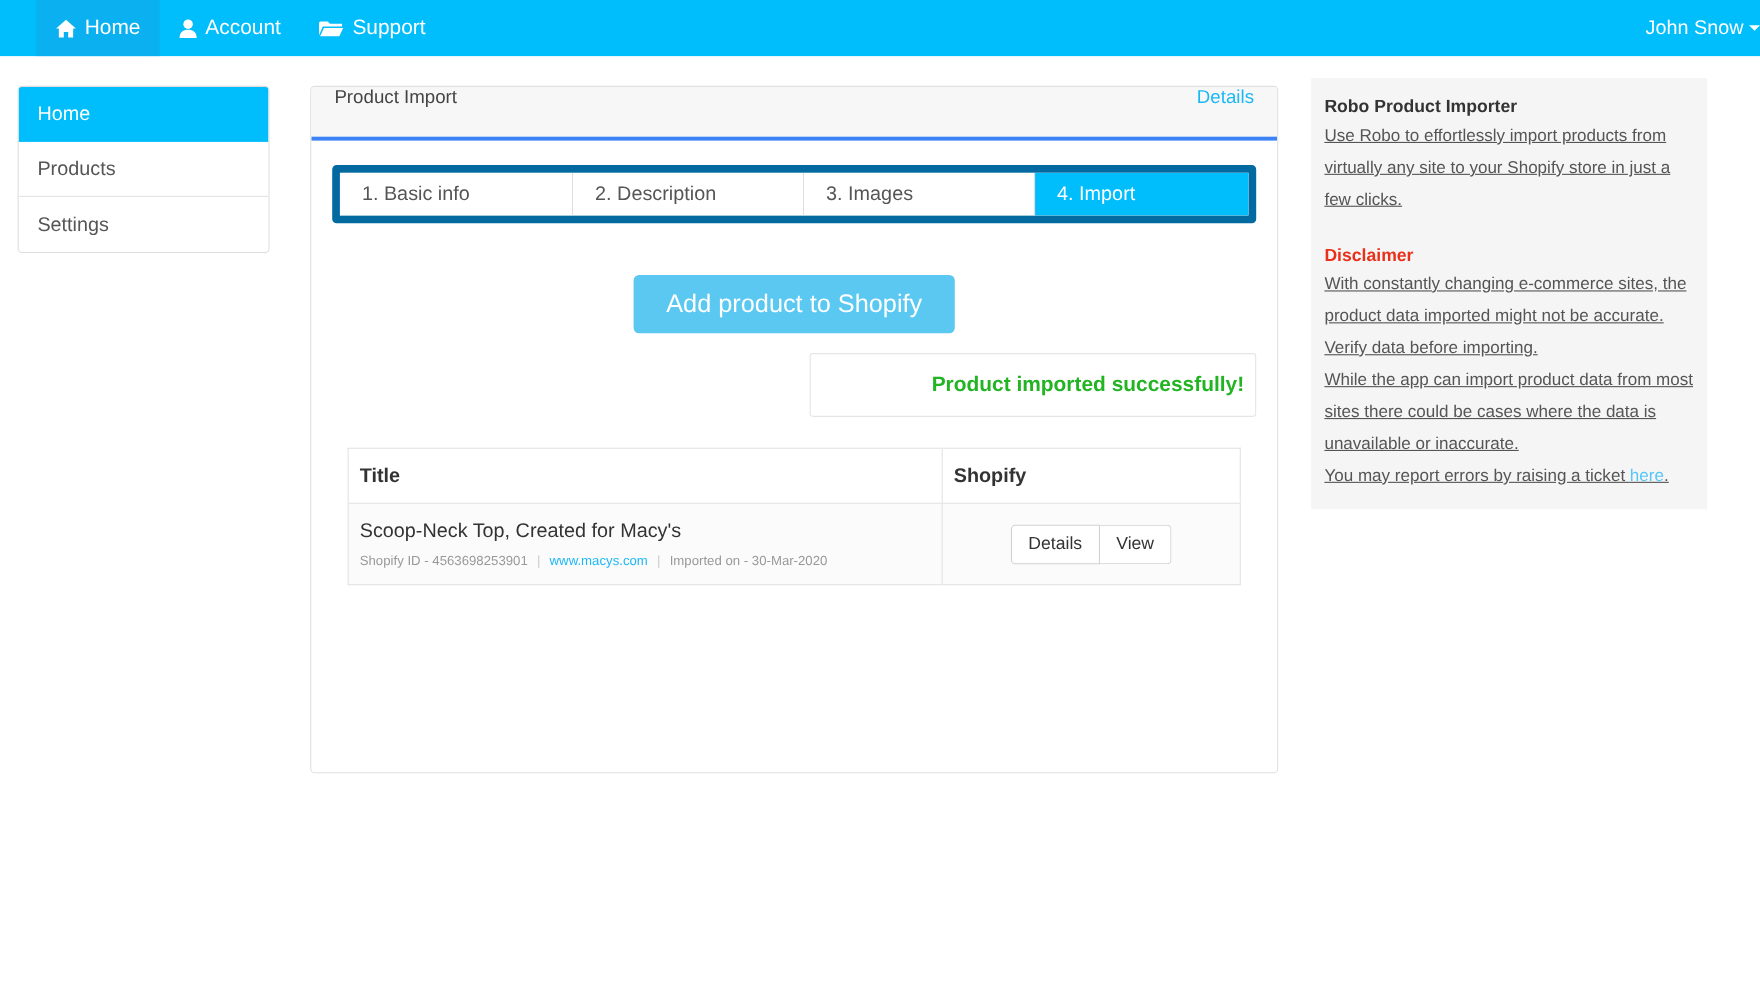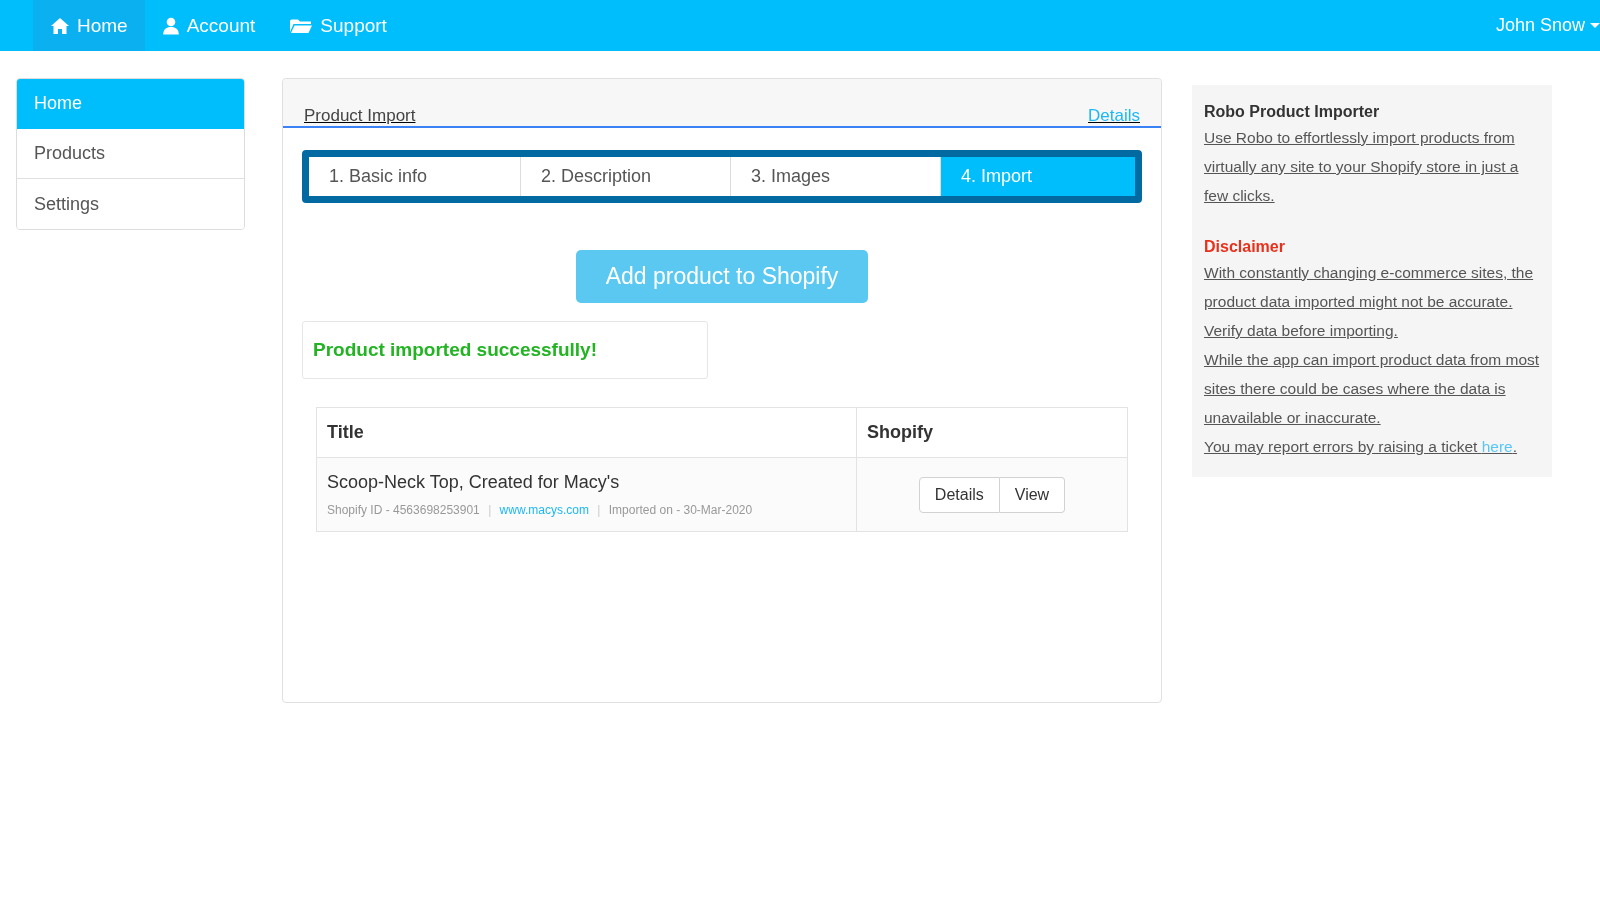--- a/index.html
+++ b/index.html
@@ -74,11 +74,10 @@
   .card-head {
     height: 49px;
     background: #f7f7f7;
-    border-bottom: 2px solid #3b82f6;
+    border-bottom: 4px solid #3b82f6;
     border-radius: 4px 4px 0 0;
-    display: flex; align-items: flex-end;
+    display: flex; align-items: flex-start;
     padding: 0 21px;
-    text-decoration: underline;
   }
   .card-title { font-size: 17px; color: #444444; }
   .card-head-link {

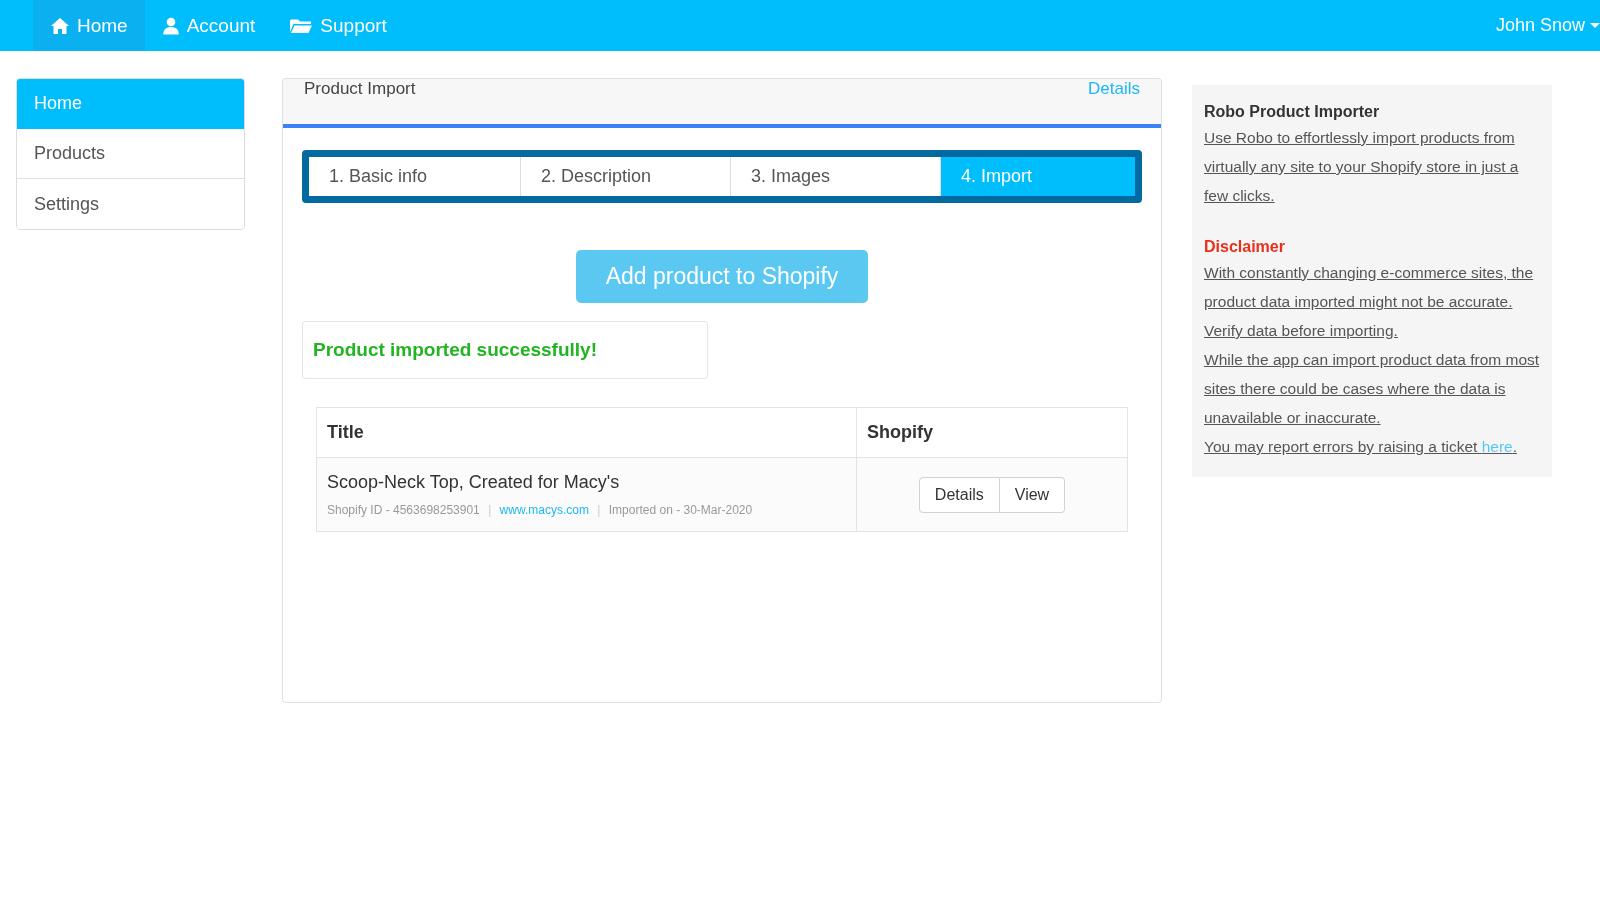--- a/index.html
+++ b/index.html
@@ -183,7 +183,7 @@
 
   
   .info-panel {
-    position: absolute; left: 1192px; top: 34px;
+    position: absolute; left: 1192px; top: 20px;
     width: 360px;
     background: #f5f5f5;
     padding: 18px 12px 16px 12px;

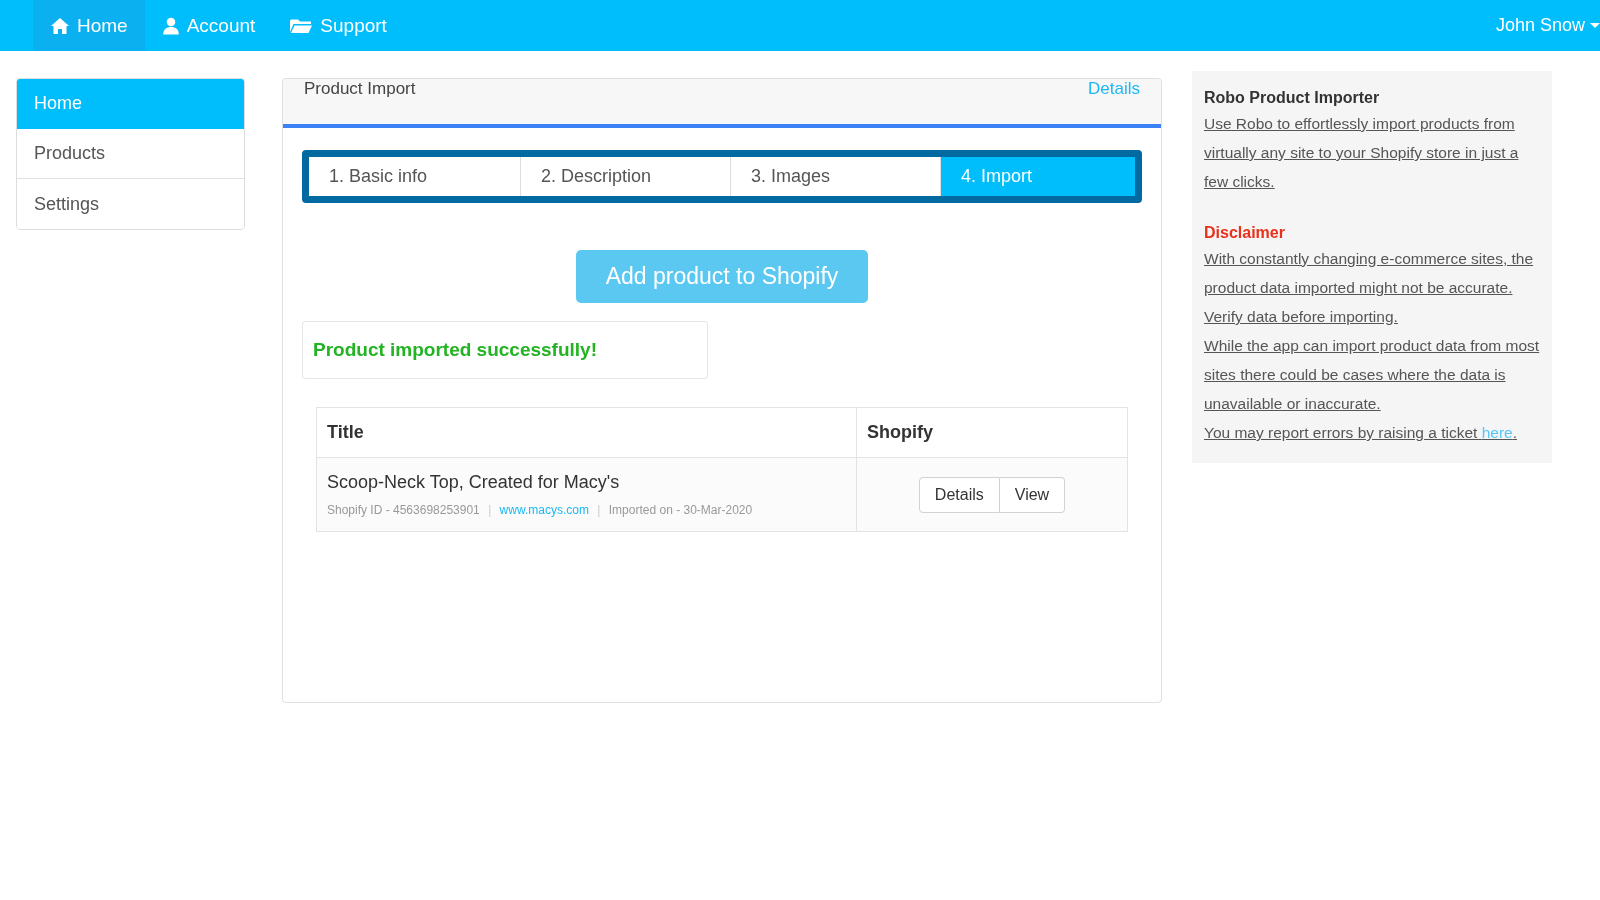--- a/index.html
+++ b/index.html
@@ -124,7 +124,7 @@
   }
 
   
-  .alert-wrap { text-align: left; margin-top: 18px; }
+  .alert-wrap { text-align: right; margin-top: 18px; }
   .alert {
     display: inline-block;
     width: 406px;

